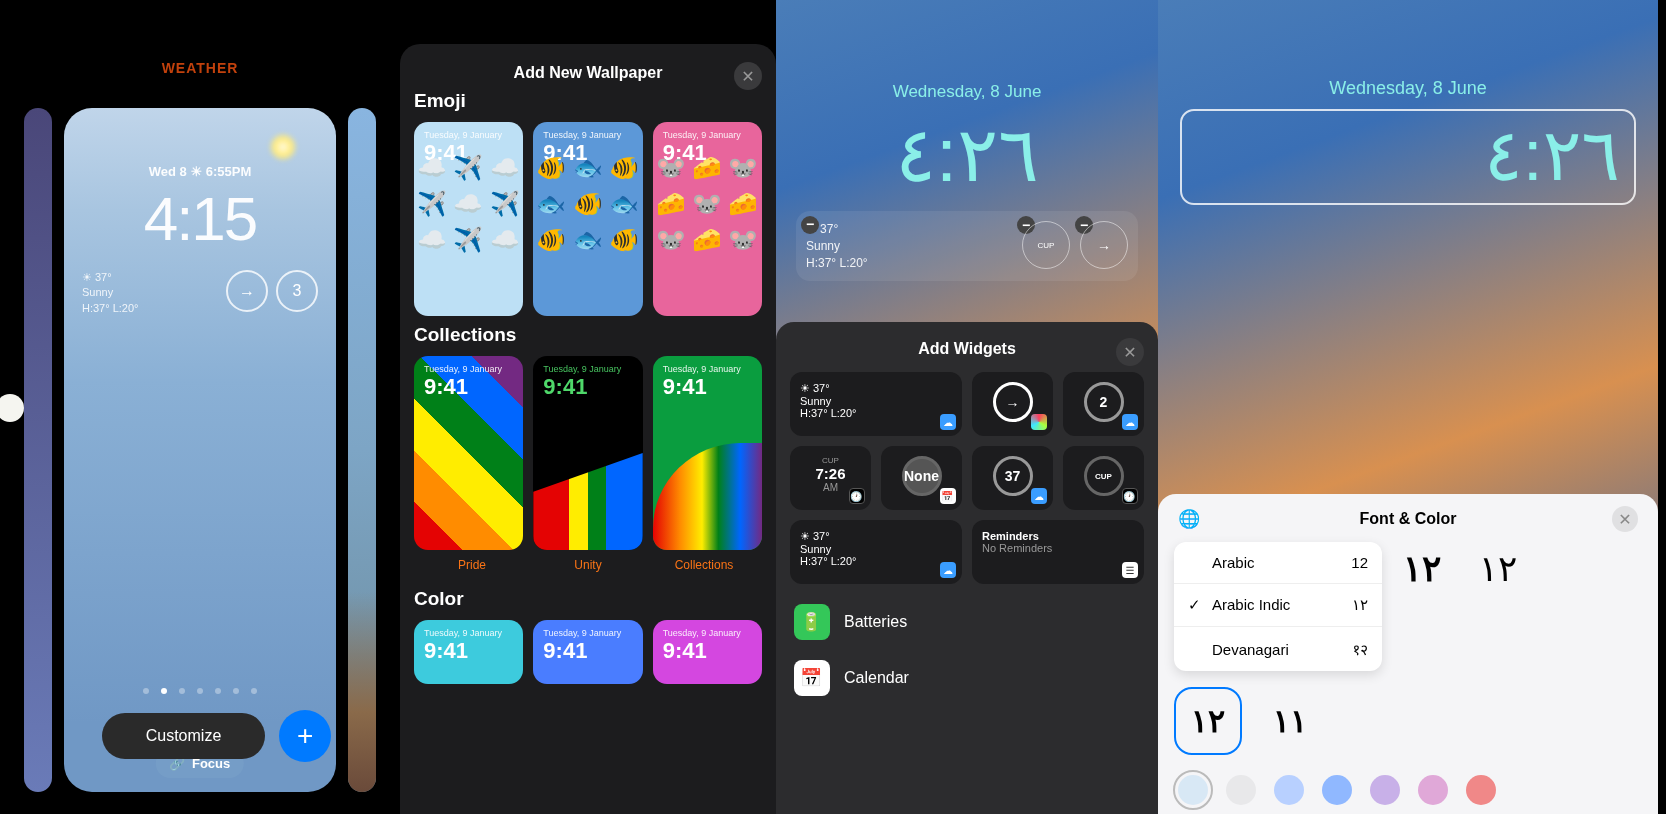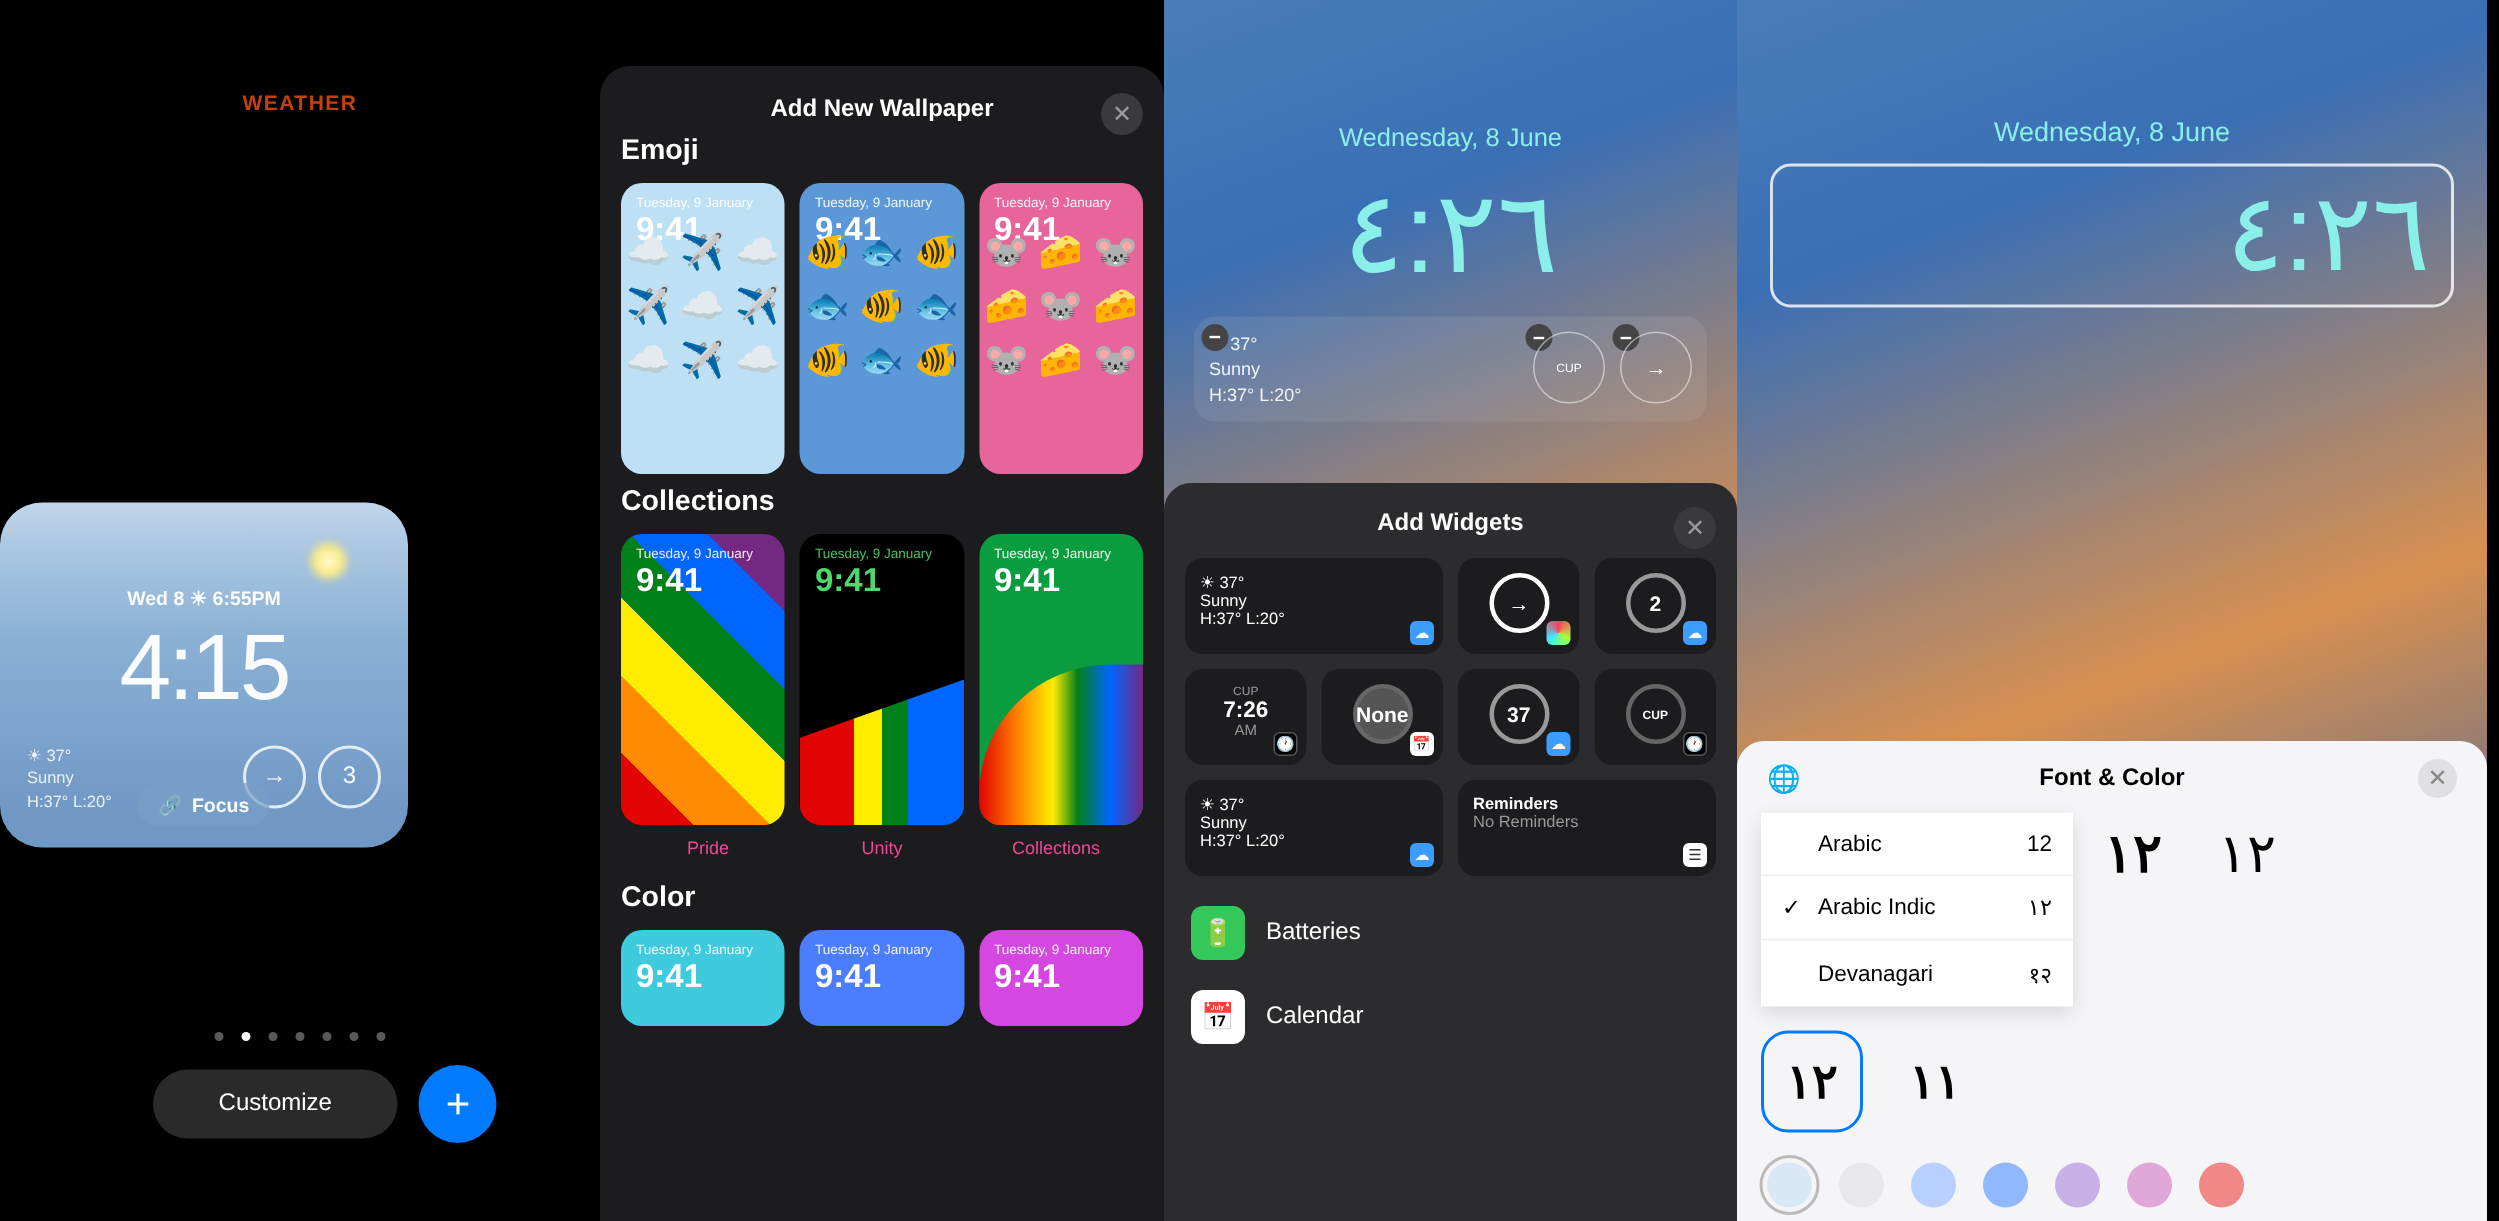--- a/index.html
+++ b/index.html
@@ -12,7 +12,7 @@
 
 
 .p1-title { color: #c2410c; text-align: center; font-size: 14px; font-weight: 700; letter-spacing: 1px; margin-top: 60px; }
-.p1-cards { position: absolute; top: 108px; left: 0; right: 0; height: 684px; display: flex; gap: 12px; justify-content: center; flex-direction: column; }
+.p1-cards { position: absolute; top: 108px; left: 0; right: 0; height: 684px; display: flex; gap: 12px; justify-content: center; }
 .p1-side { width: 28px; border-radius: 28px; background: linear-gradient(#4a4779, #6a7bb8); }
 .p1-side.right { background: linear-gradient(#89b5e0, #7da5c5, #6b8a9a); position: relative; overflow: hidden; }
 .p1-side.right::before { content:''; position:absolute; bottom:0; left:0; right:0; height:200px; background:linear-gradient(transparent, #8a6a4a 60%, #6a4a3a); }

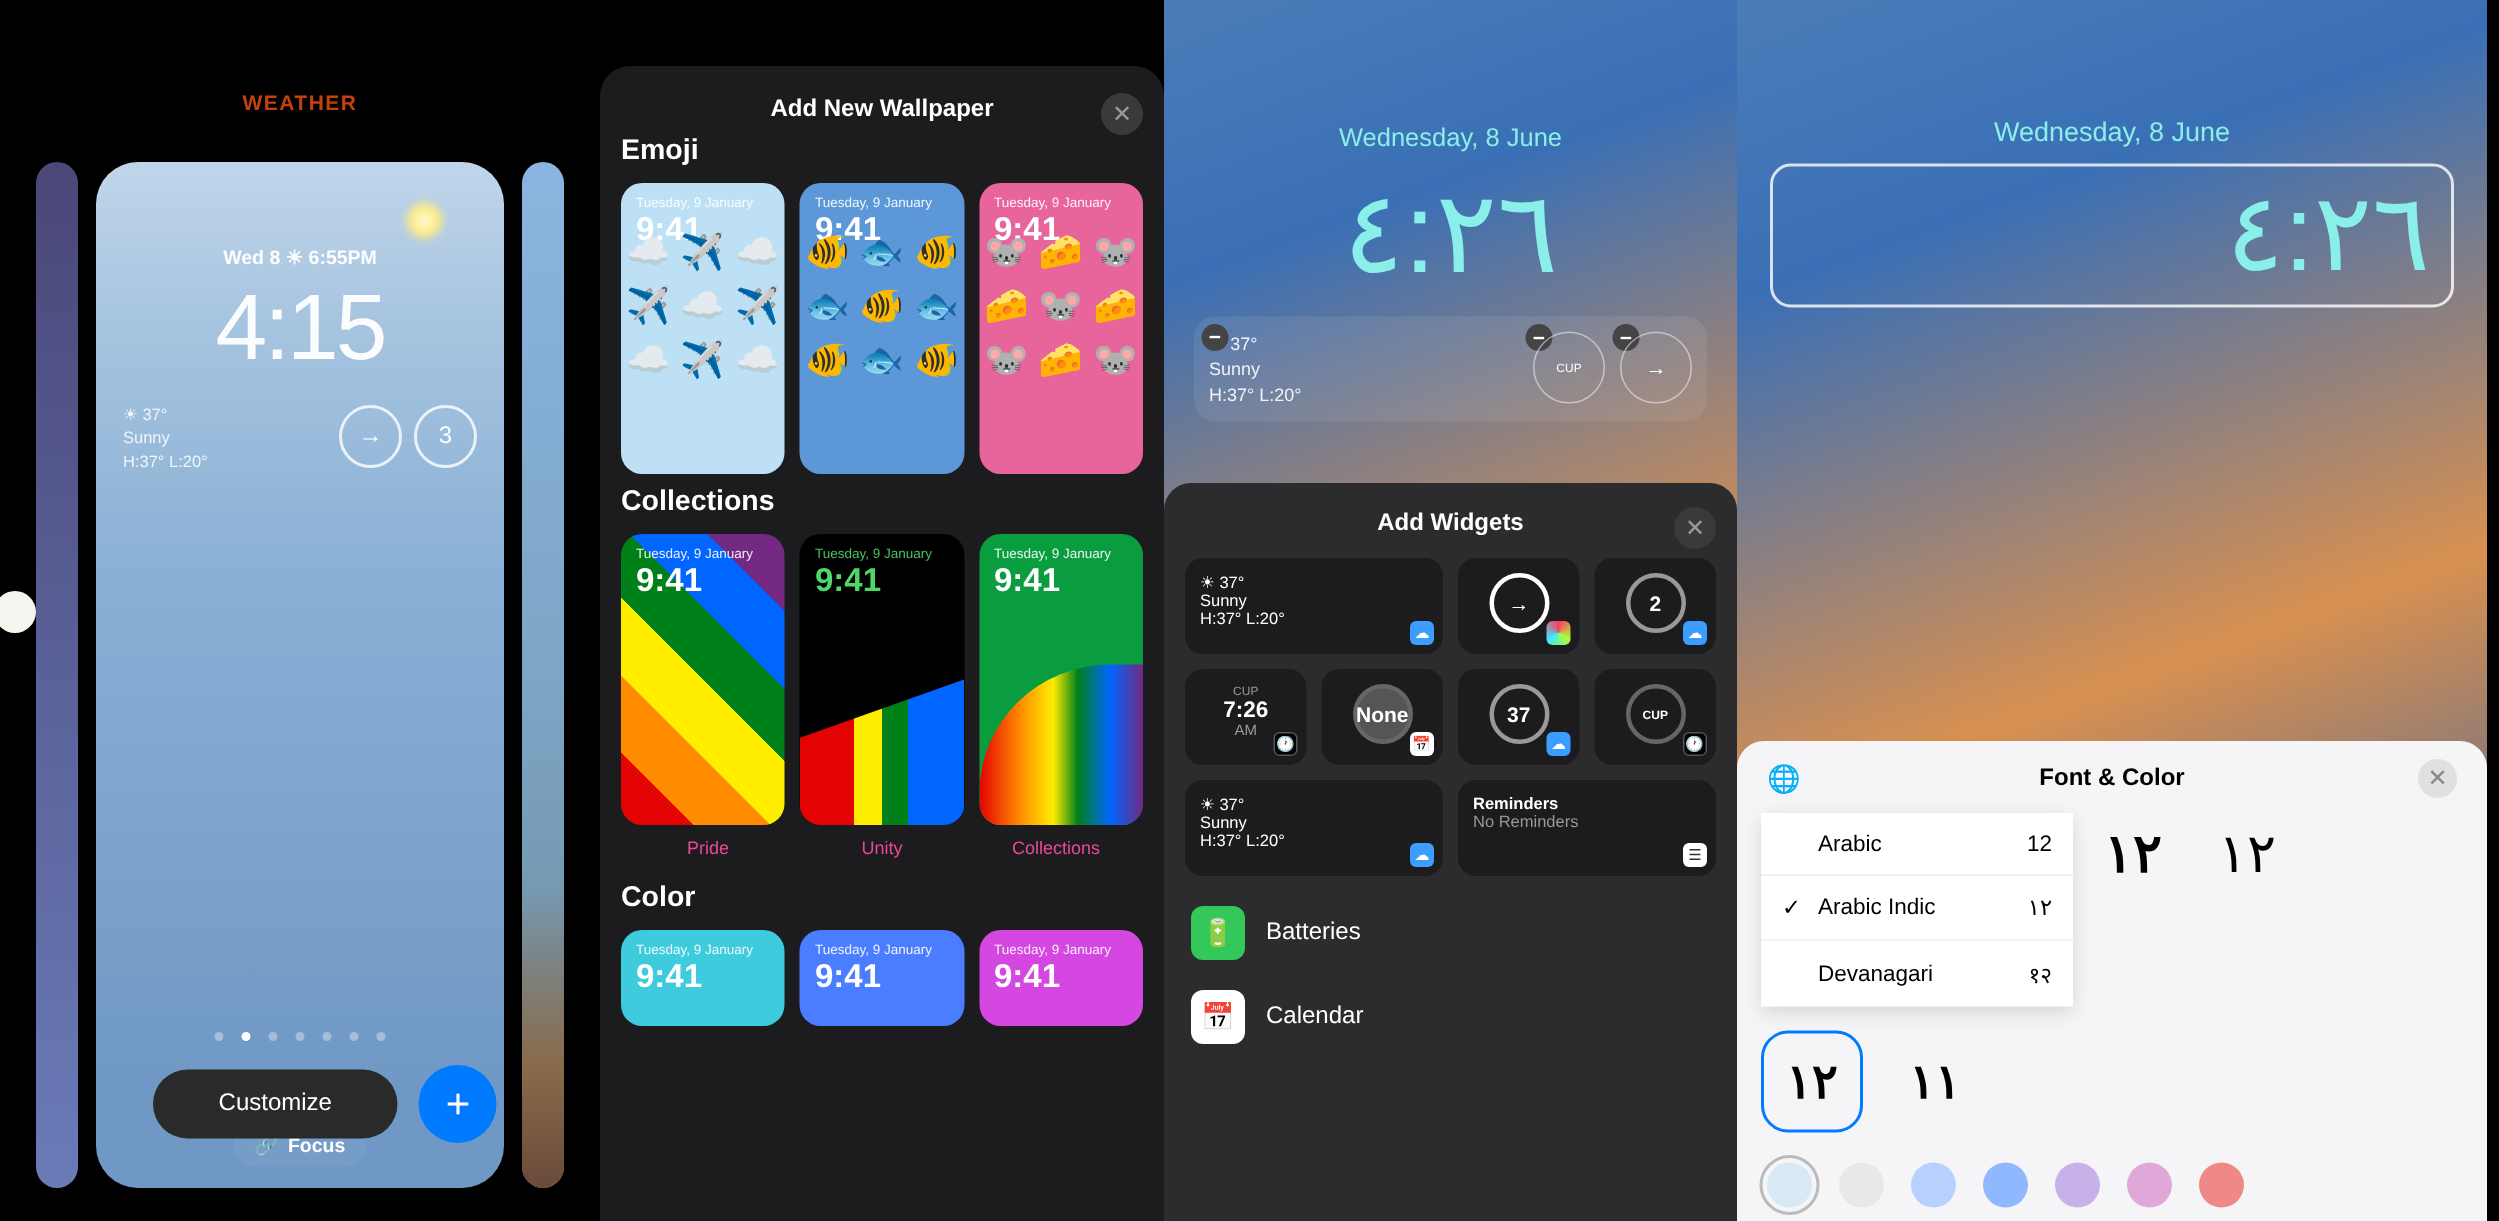--- a/index.html
+++ b/index.html
@@ -54,7 +54,7 @@
 .cyan-bg { background: #3dcbdd; }
 .blue-bg { background: #4a7dff; }
 .magenta-bg { background: #d447e0; }
-.p2-labels { display:flex; font-size:12px; color:#ec4899; text-align:center; margin-bottom: 16px; }
+.p2-labels { display:flex; font-size:12px; color:#f97316; text-align:center; margin-bottom: 16px; }
 .p2-labels > div { flex:1; }
 .emoji-grid { position:absolute; inset:0; display:grid; grid-template-columns: repeat(3, 1fr); grid-auto-rows: 36px; font-size: 24px; text-align:center; padding:32px 0 0; }
 

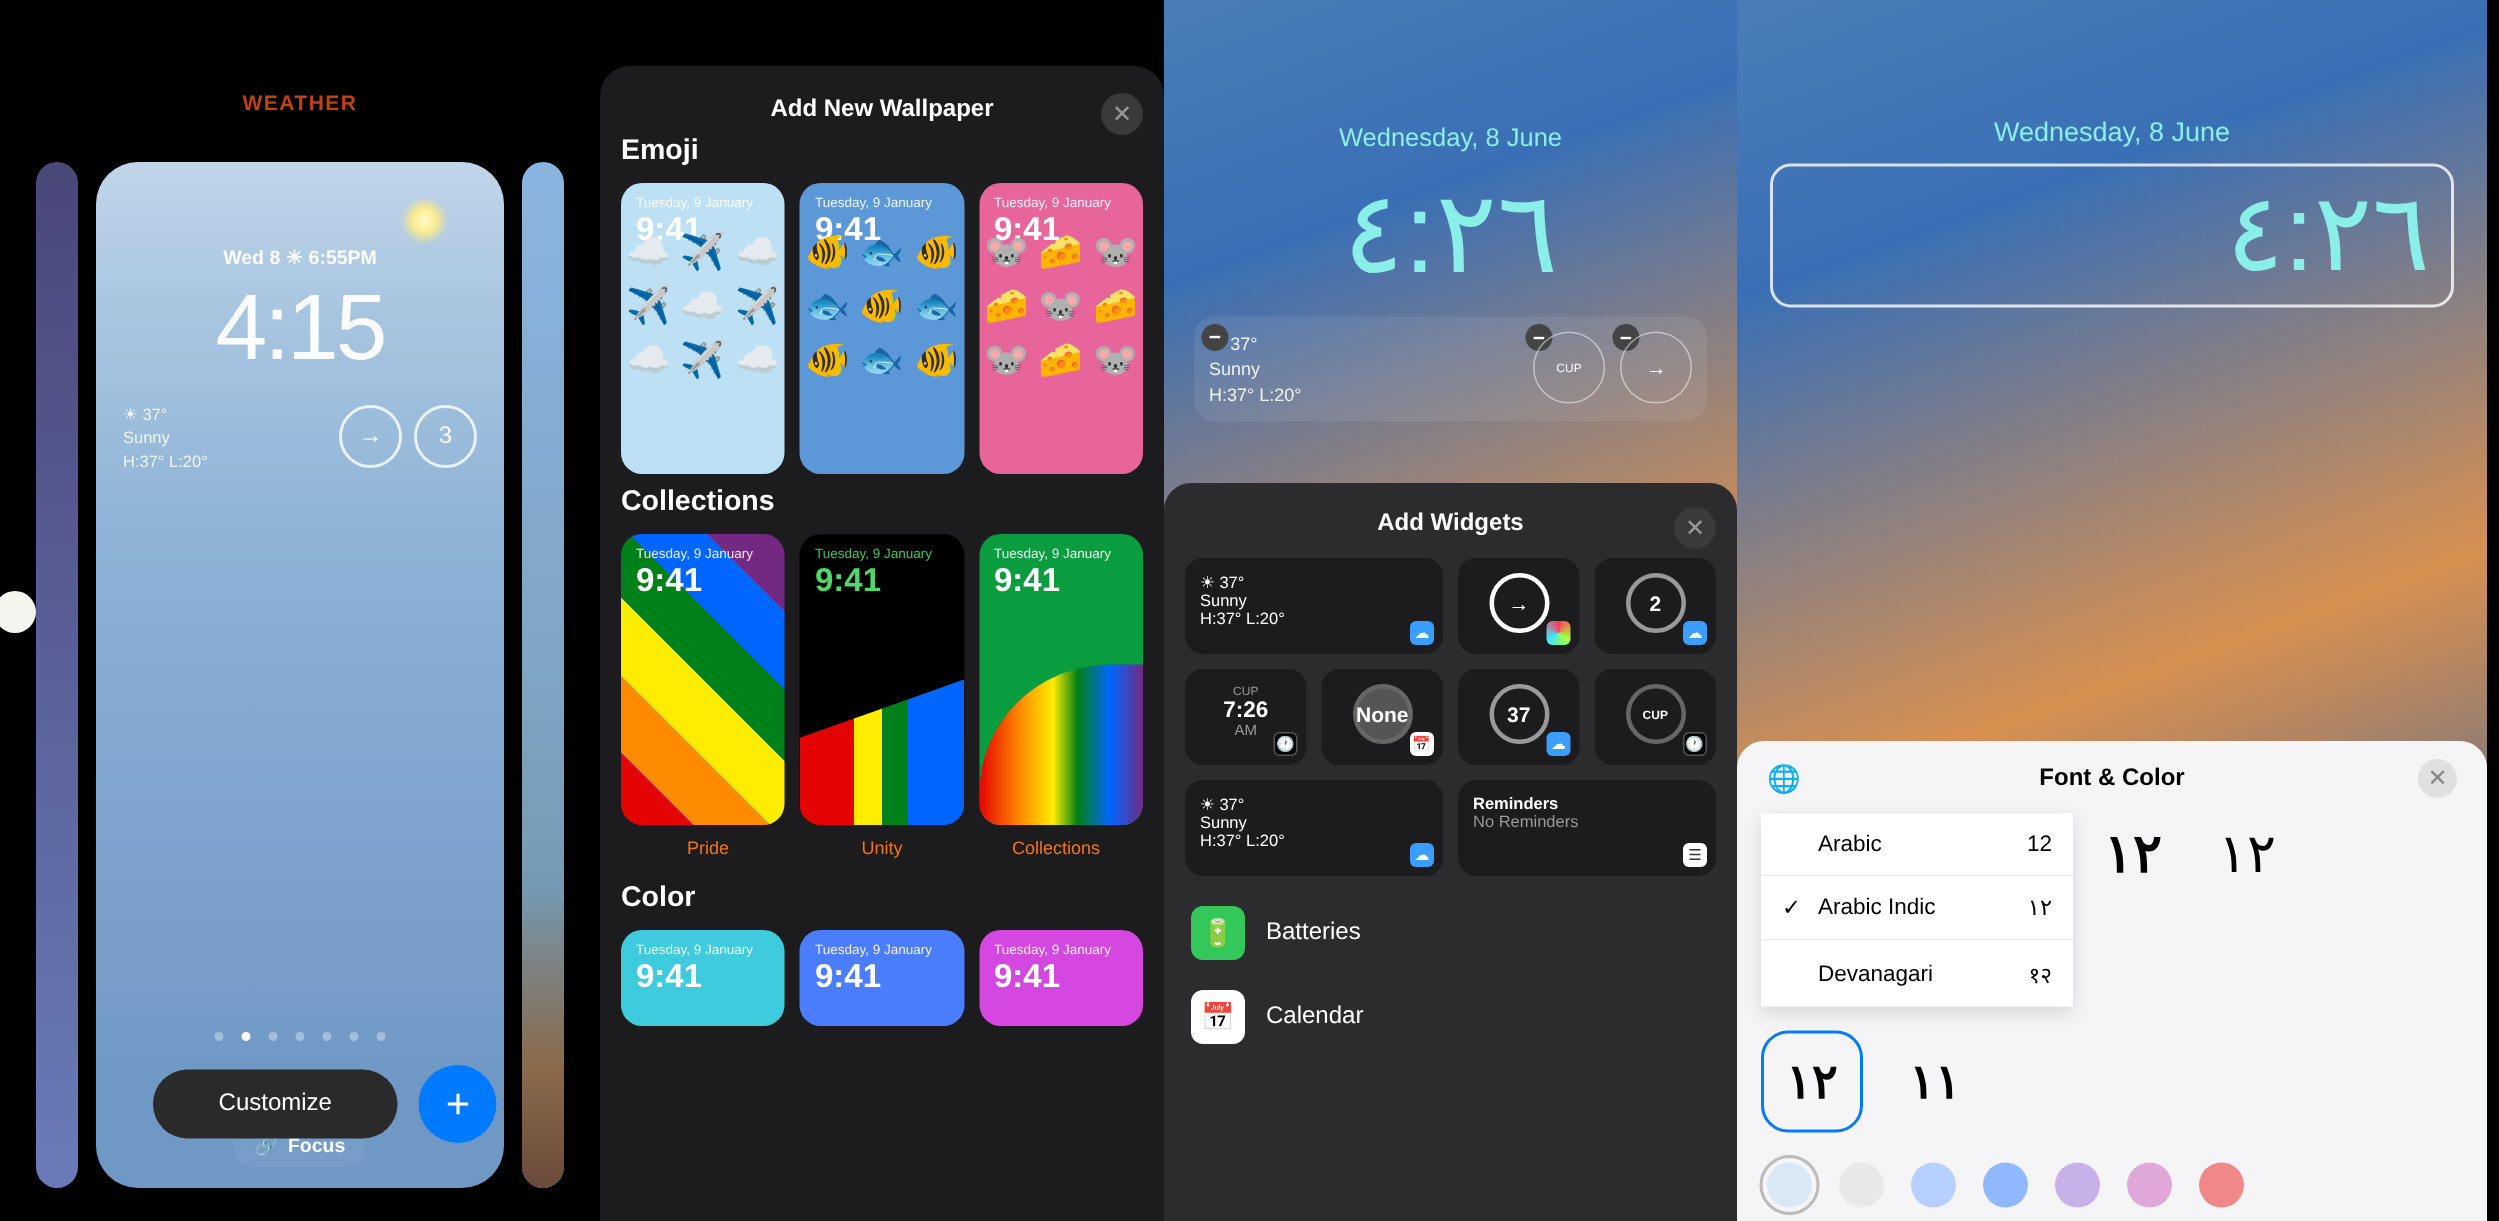--- a/index.html
+++ b/index.html
@@ -95,7 +95,7 @@
 .p4-globe { position:absolute; left:4px; color:#007aff; font-size:18px; }
 .p4-close { position:absolute; right:4px; width:26px; height:26px; border-radius:50%; background:#e0e0e2; color:#888; display:flex; align-items:center; justify-content:center; }
 .p4-row { display:flex; gap:12px; align-items:flex-start; }
-.p4-popup { flex: 0 0 208px; background:#fff; border-radius:0; box-shadow:0 4px 12px rgba(0,0,0,0.12); overflow:hidden; }
+.p4-popup { flex: 0 0 208px; background:#fff; border-radius:12px; box-shadow:0 4px 12px rgba(0,0,0,0.12); overflow:hidden; }
 .p4-popup-item { display:flex; justify-content:space-between; align-items:center; padding:12px 14px; font-size:15px; border-bottom:1px solid #eee; }
 .p4-popup-item:last-child { border:none; }
 .p4-popup-check { width:16px; }

